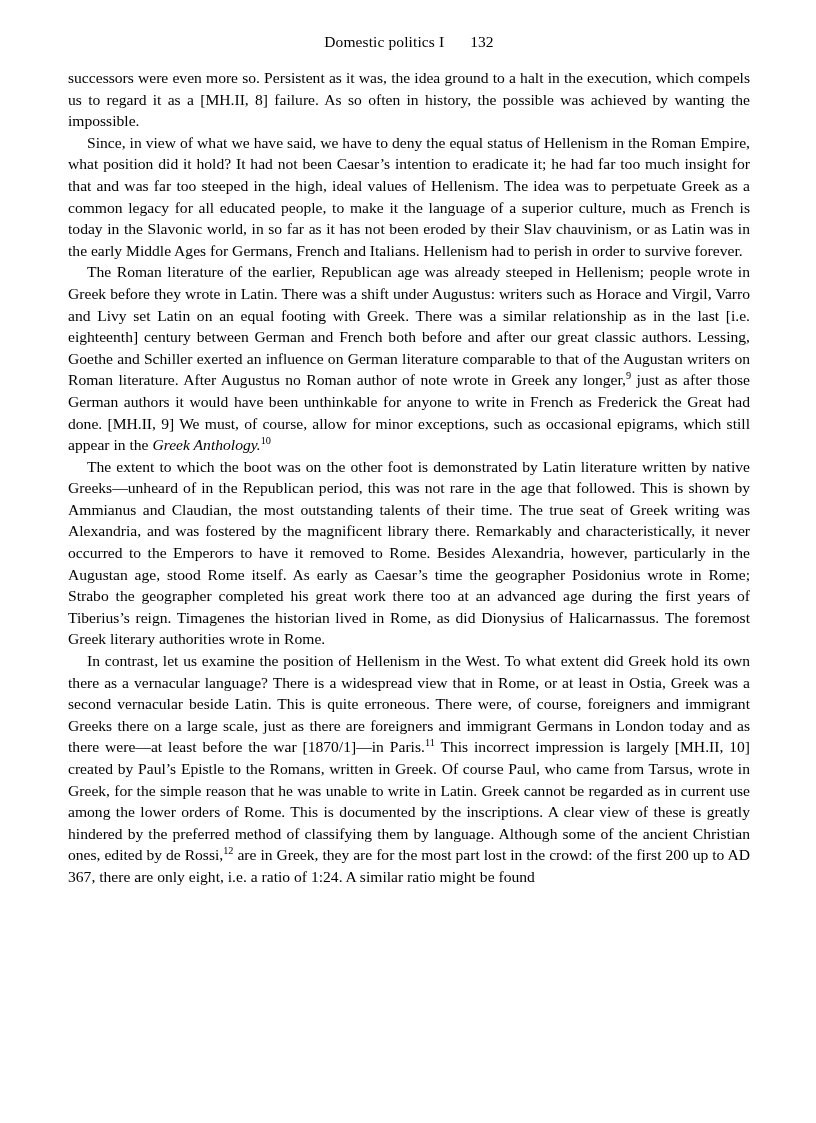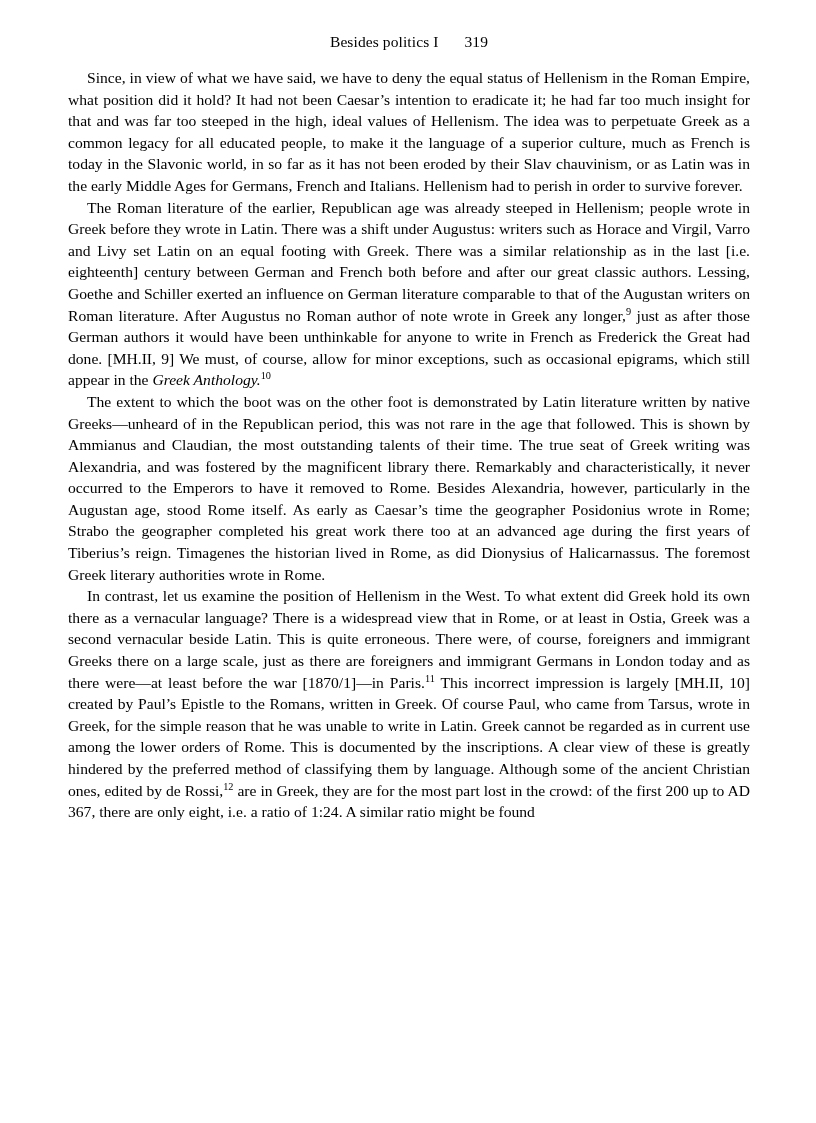--- a/index.html
+++ b/index.html
@@ -77,7 +77,7 @@
 <div class="page">
 
   <div class="running-head">
-    <span class="rh-title">Besides politics I</span>
+    <span class="rh-title">Domestic politics I</span>
     <span class="rh-folio">319</span>
   </div>
 

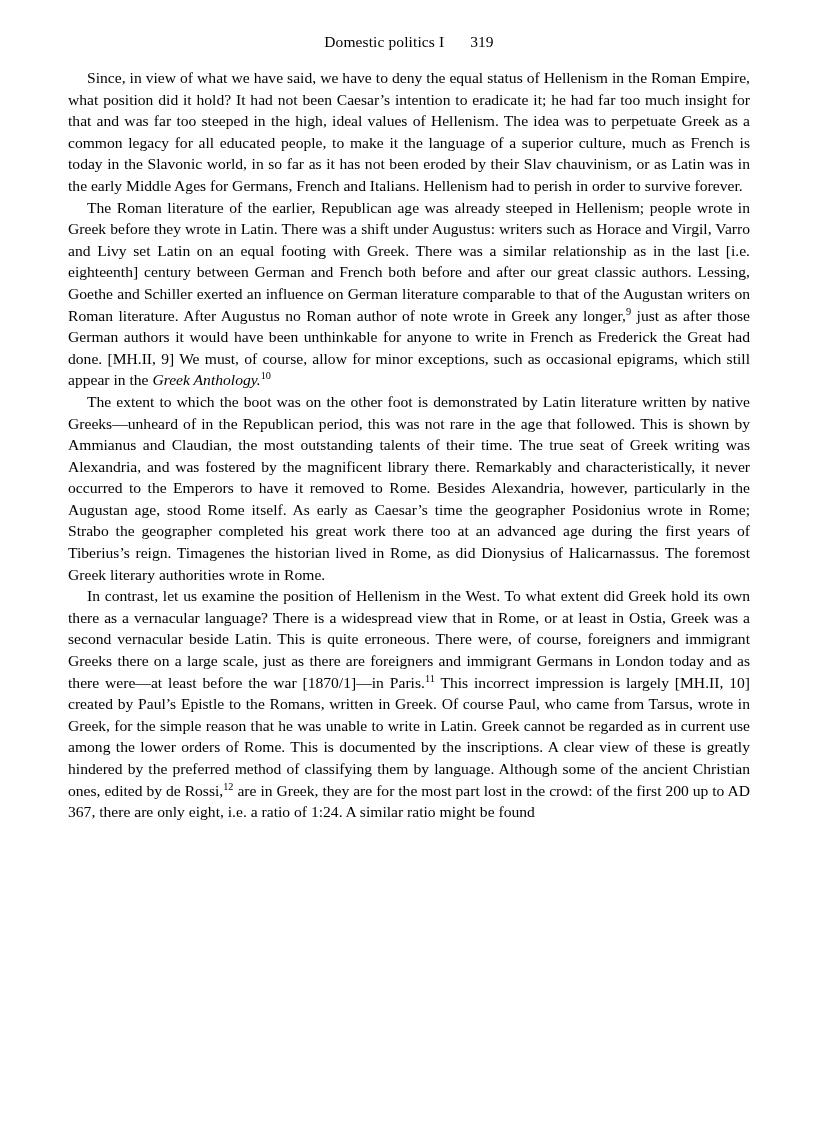--- a/index.html
+++ b/index.html
@@ -78,7 +78,7 @@
 
   <div class="running-head">
     <span class="rh-title">Domestic politics I</span>
-    <span class="rh-folio">319</span>
+    <span class="rh-folio">132</span>
   </div>
 
   <div class="body-col">

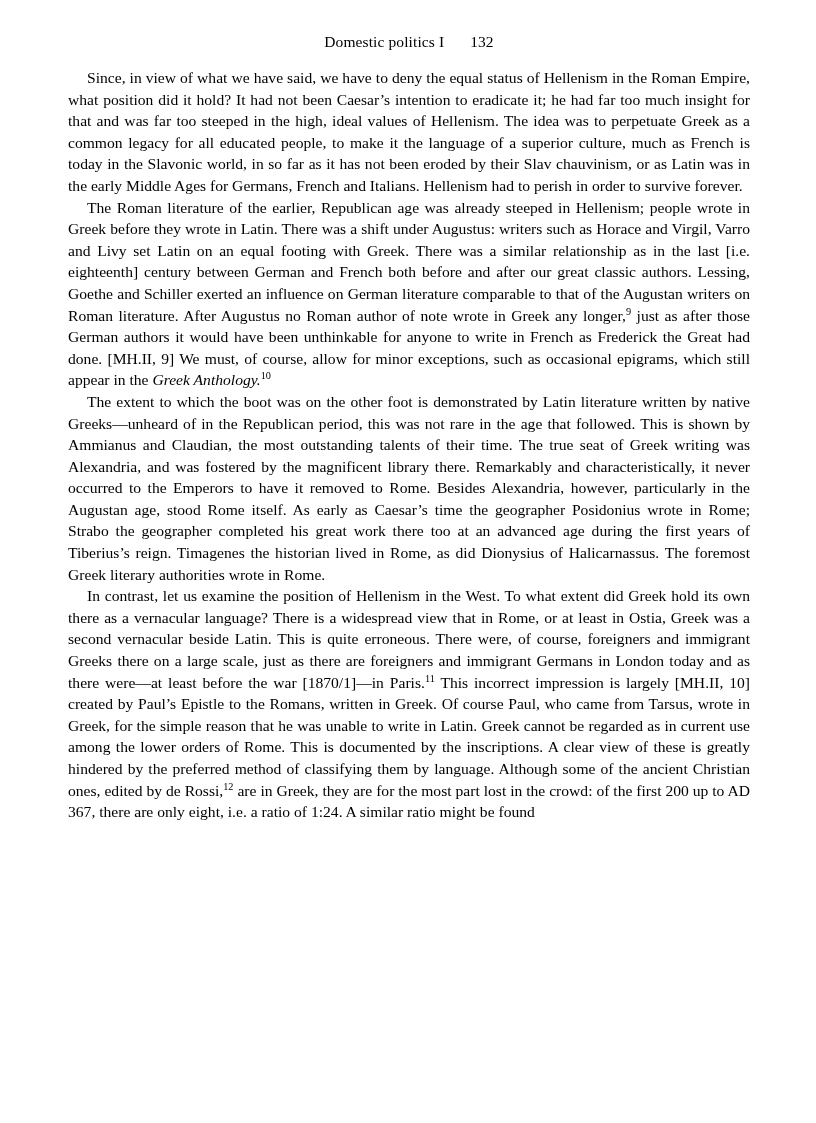--- a/index.html
+++ b/index.html
@@ -82,6 +82,7 @@
   </div>
 
   <div class="body-col">
+    <p class="para">successors were even more so. Persistent as it was, the idea ground to a halt in the execution, which compels us to regard it as a [MH.II, 8] failure. As so often in history, the possible was achieved by wanting the impossible.</p>
     <p class="para indent">Since, in view of what we have said, we have to deny the equal status of Hellenism in the Roman Empire, what position did it hold? It had not been Caesar’s intention to eradicate it; he had far too much insight for that and was far too steeped in the high, ideal values of Hellenism. The idea was to perpetuate Greek as a common legacy for all educated people, to make it the language of a superior culture, much as French is today in the Slavonic world, in so far as it has not been eroded by their Slav chauvinism, or as Latin was in the early Middle Ages for Germans, French and Italians. Hellenism had to perish in order to survive forever.</p>
     <p class="para indent"><span>The Roman literature of the earlier, Republican age was already steeped in Hellenism; people wrote in Greek before they wrote in Latin. There was a shift under Augustus: writers such as Horace and Virgil, Varro and Livy set Latin on an equal footing with Greek. There was a similar relationship as in the last [i.e. eighteenth] century between German and French both before and after our great classic authors. Lessing, Goethe and Schiller exerted an influence on German literature comparable to that of the Augustan writers on Roman literature. After Augustus no Roman author of note wrote in Greek any longer,</span><sup>9</sup><span> just as after those German authors it would have been unthinkable for anyone to write in French as Frederick the Great had done. [MH.II, 9] We must, of course, allow for minor exceptions, such as occasional epigrams, which still appear in the </span><i>Greek Anthology.</i><sup>10</sup></p>
     <p class="para indent">The extent to which the boot was on the other foot is demonstrated by Latin literature written by native Greeks—unheard of in the Republican period, this was not rare in the age that followed. This is shown by Ammianus and Claudian, the most outstanding talents of their time. The true seat of Greek writing was Alexandria, and was fostered by the magnificent library there. Remarkably and characteristically, it never occurred to the Emperors to have it removed to Rome. Besides Alexandria, however, particularly in the Augustan age, stood Rome itself. As early as Caesar’s time the geographer Posidonius wrote in Rome; Strabo the geographer completed his great work there too at an advanced age during the first years of Tiberius’s reign. Timagenes the historian lived in Rome, as did Dionysius of Halicarnassus. The foremost Greek literary authorities wrote in Rome.</p>

